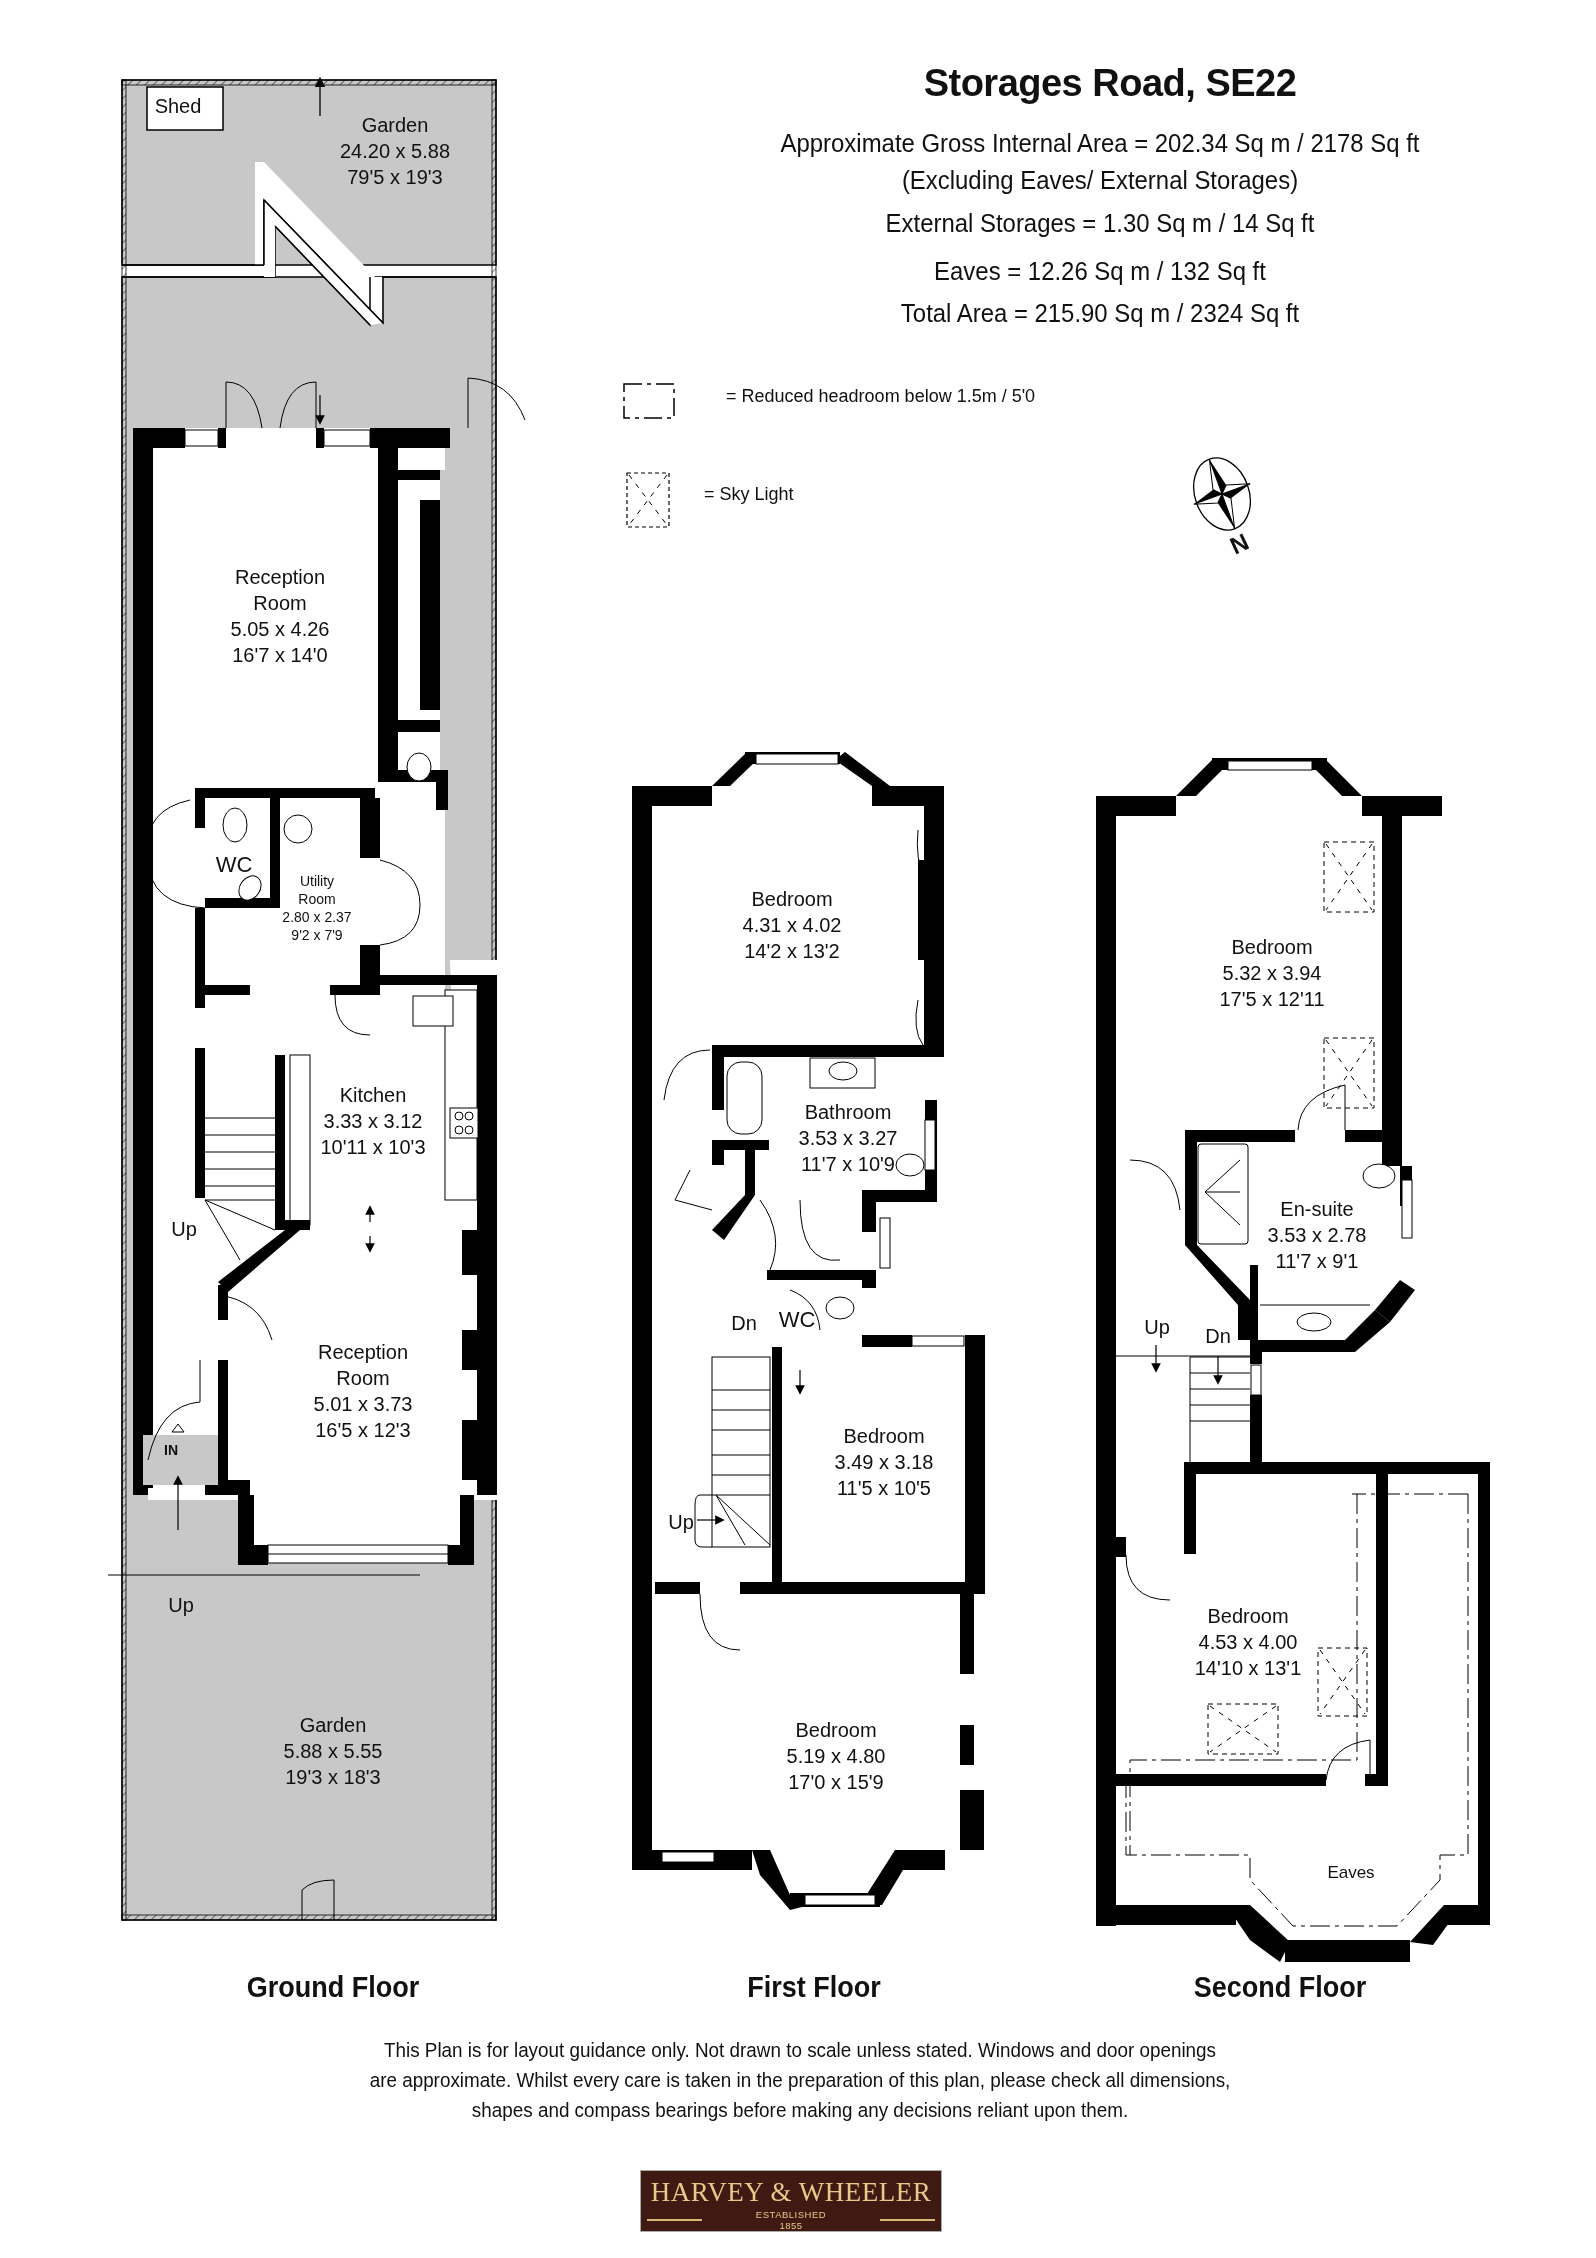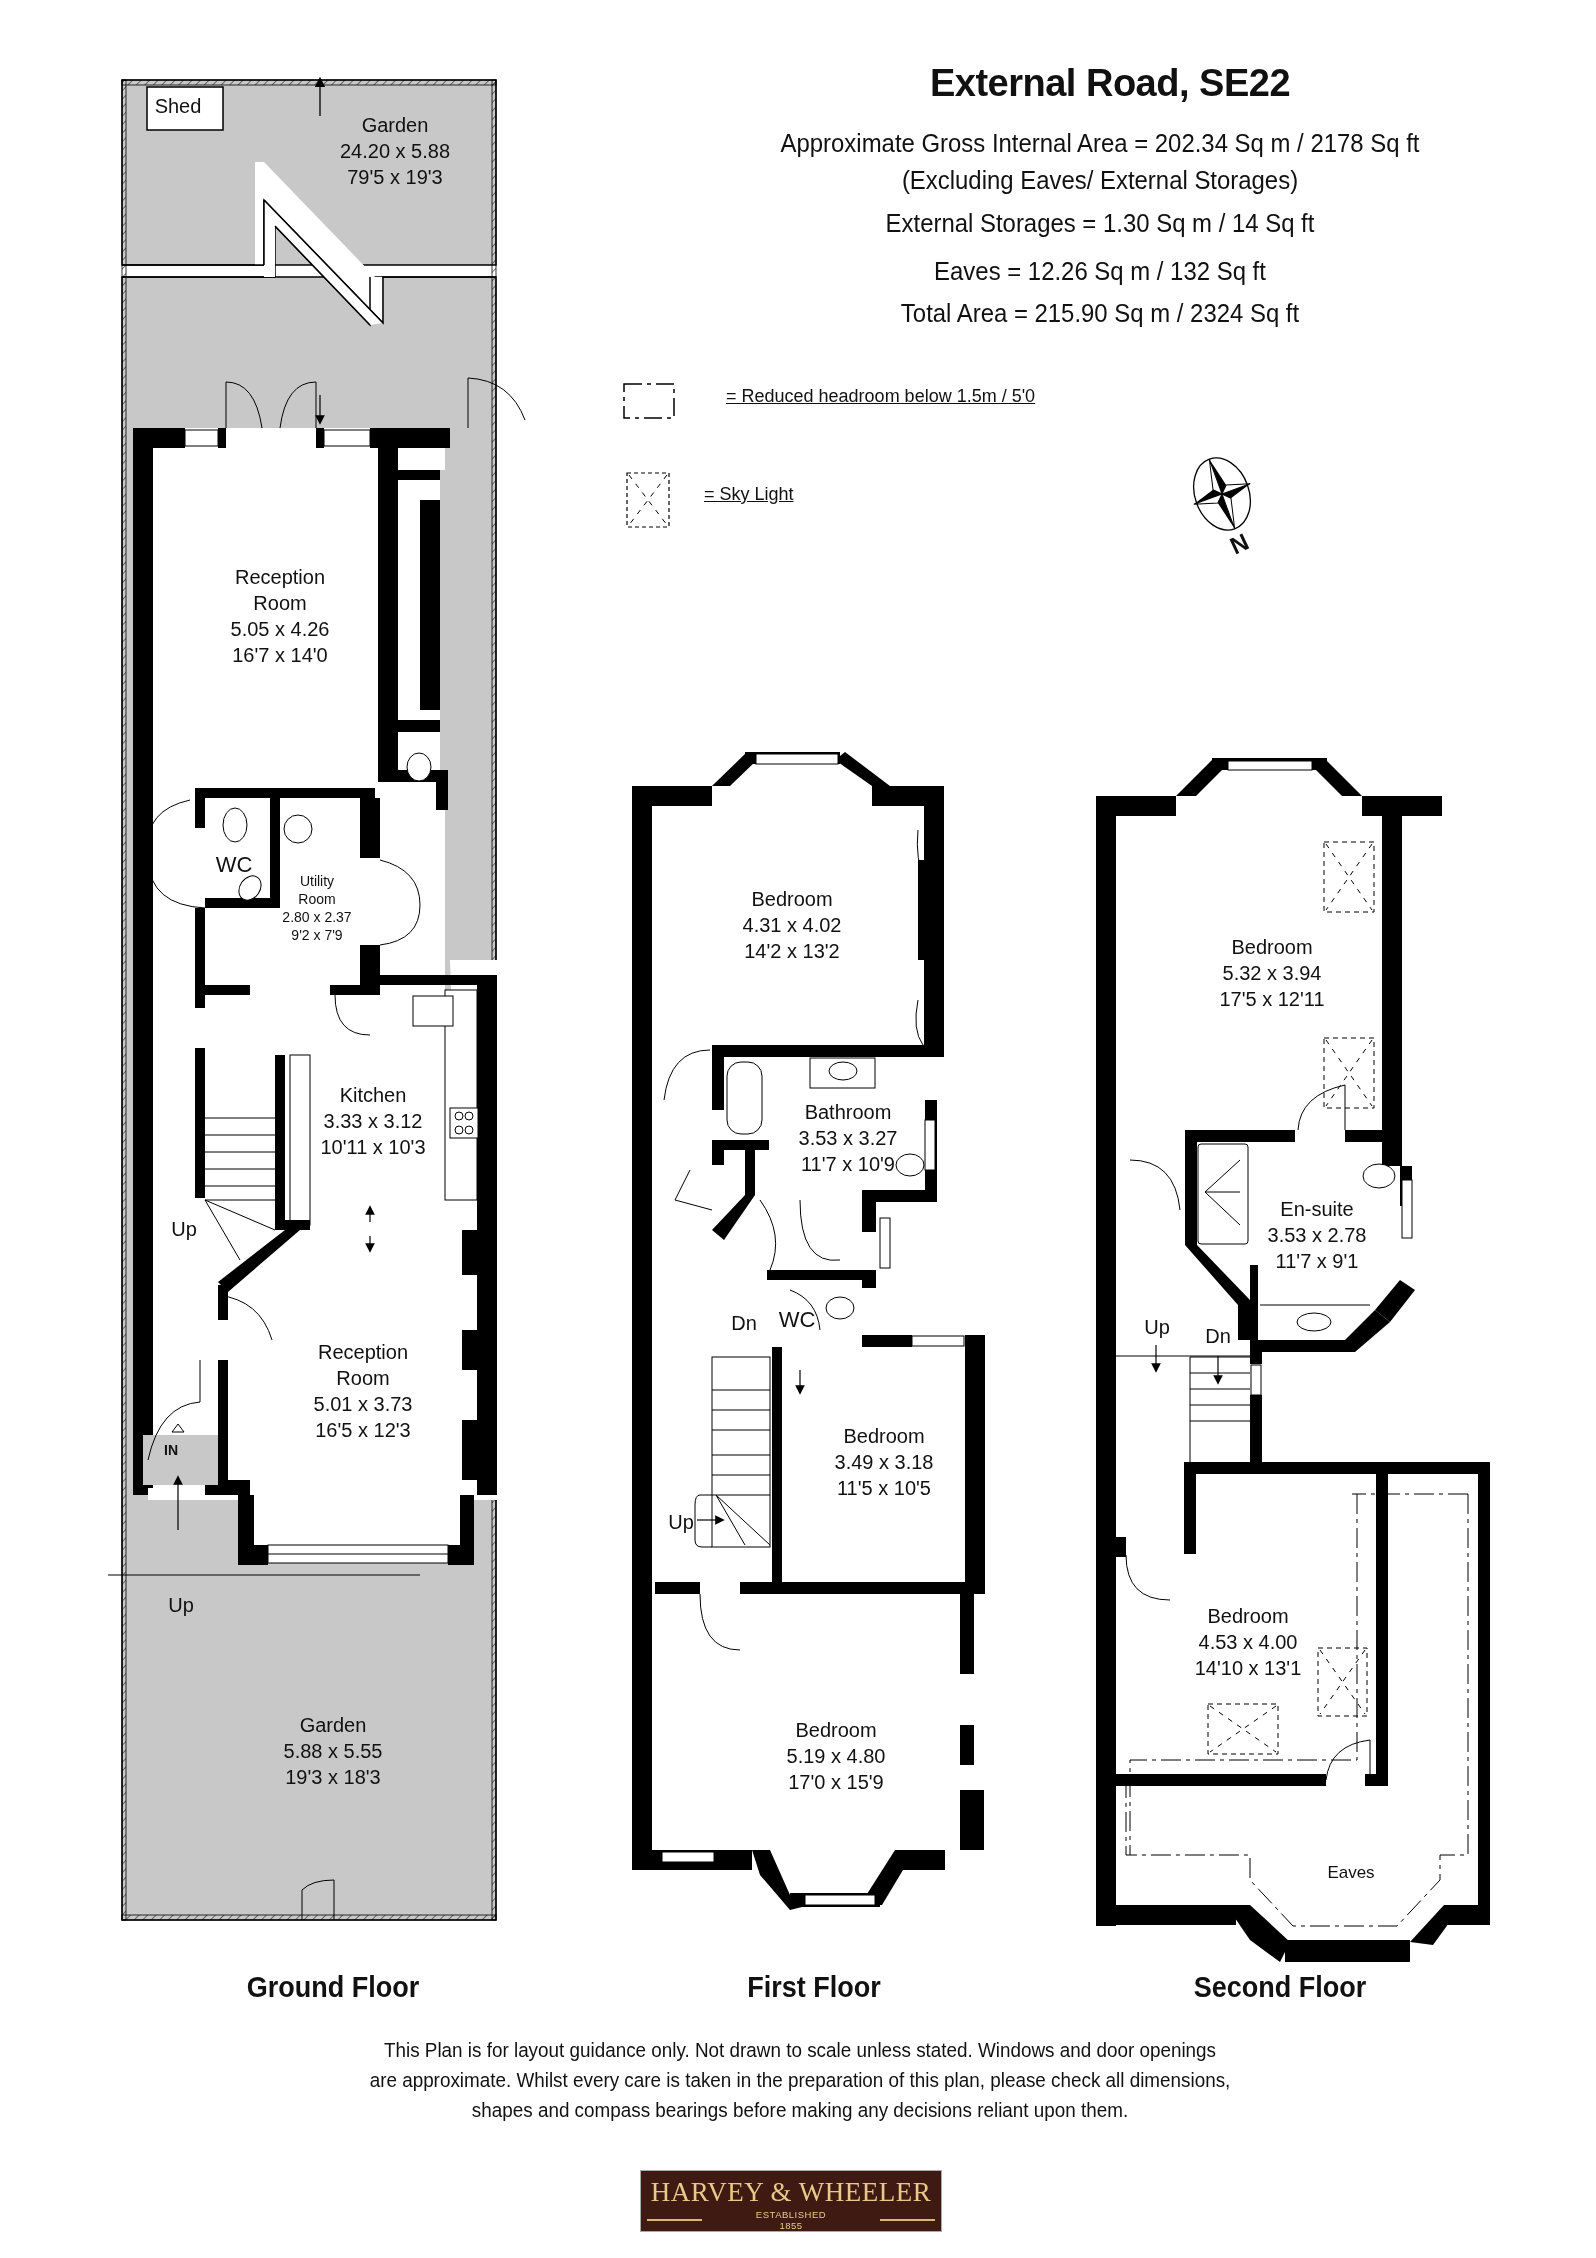--- a/index.html
+++ b/index.html
@@ -22,7 +22,7 @@
 </head>
 <body>
 
-<div class="title">External Road, SE22</div>
+<div class="title">Storages Road, SE22</div>
 <div class="area-line" style="top:128px">Approximate Gross Internal Area = 202.34 Sq m / 2178 Sq ft</div>
 <div class="area-line" style="top:165px">(Excluding Eaves/ External Storages)</div>
 <div class="area-line" style="top:208px">External Storages = 1.30 Sq m / 14 Sq ft</div>

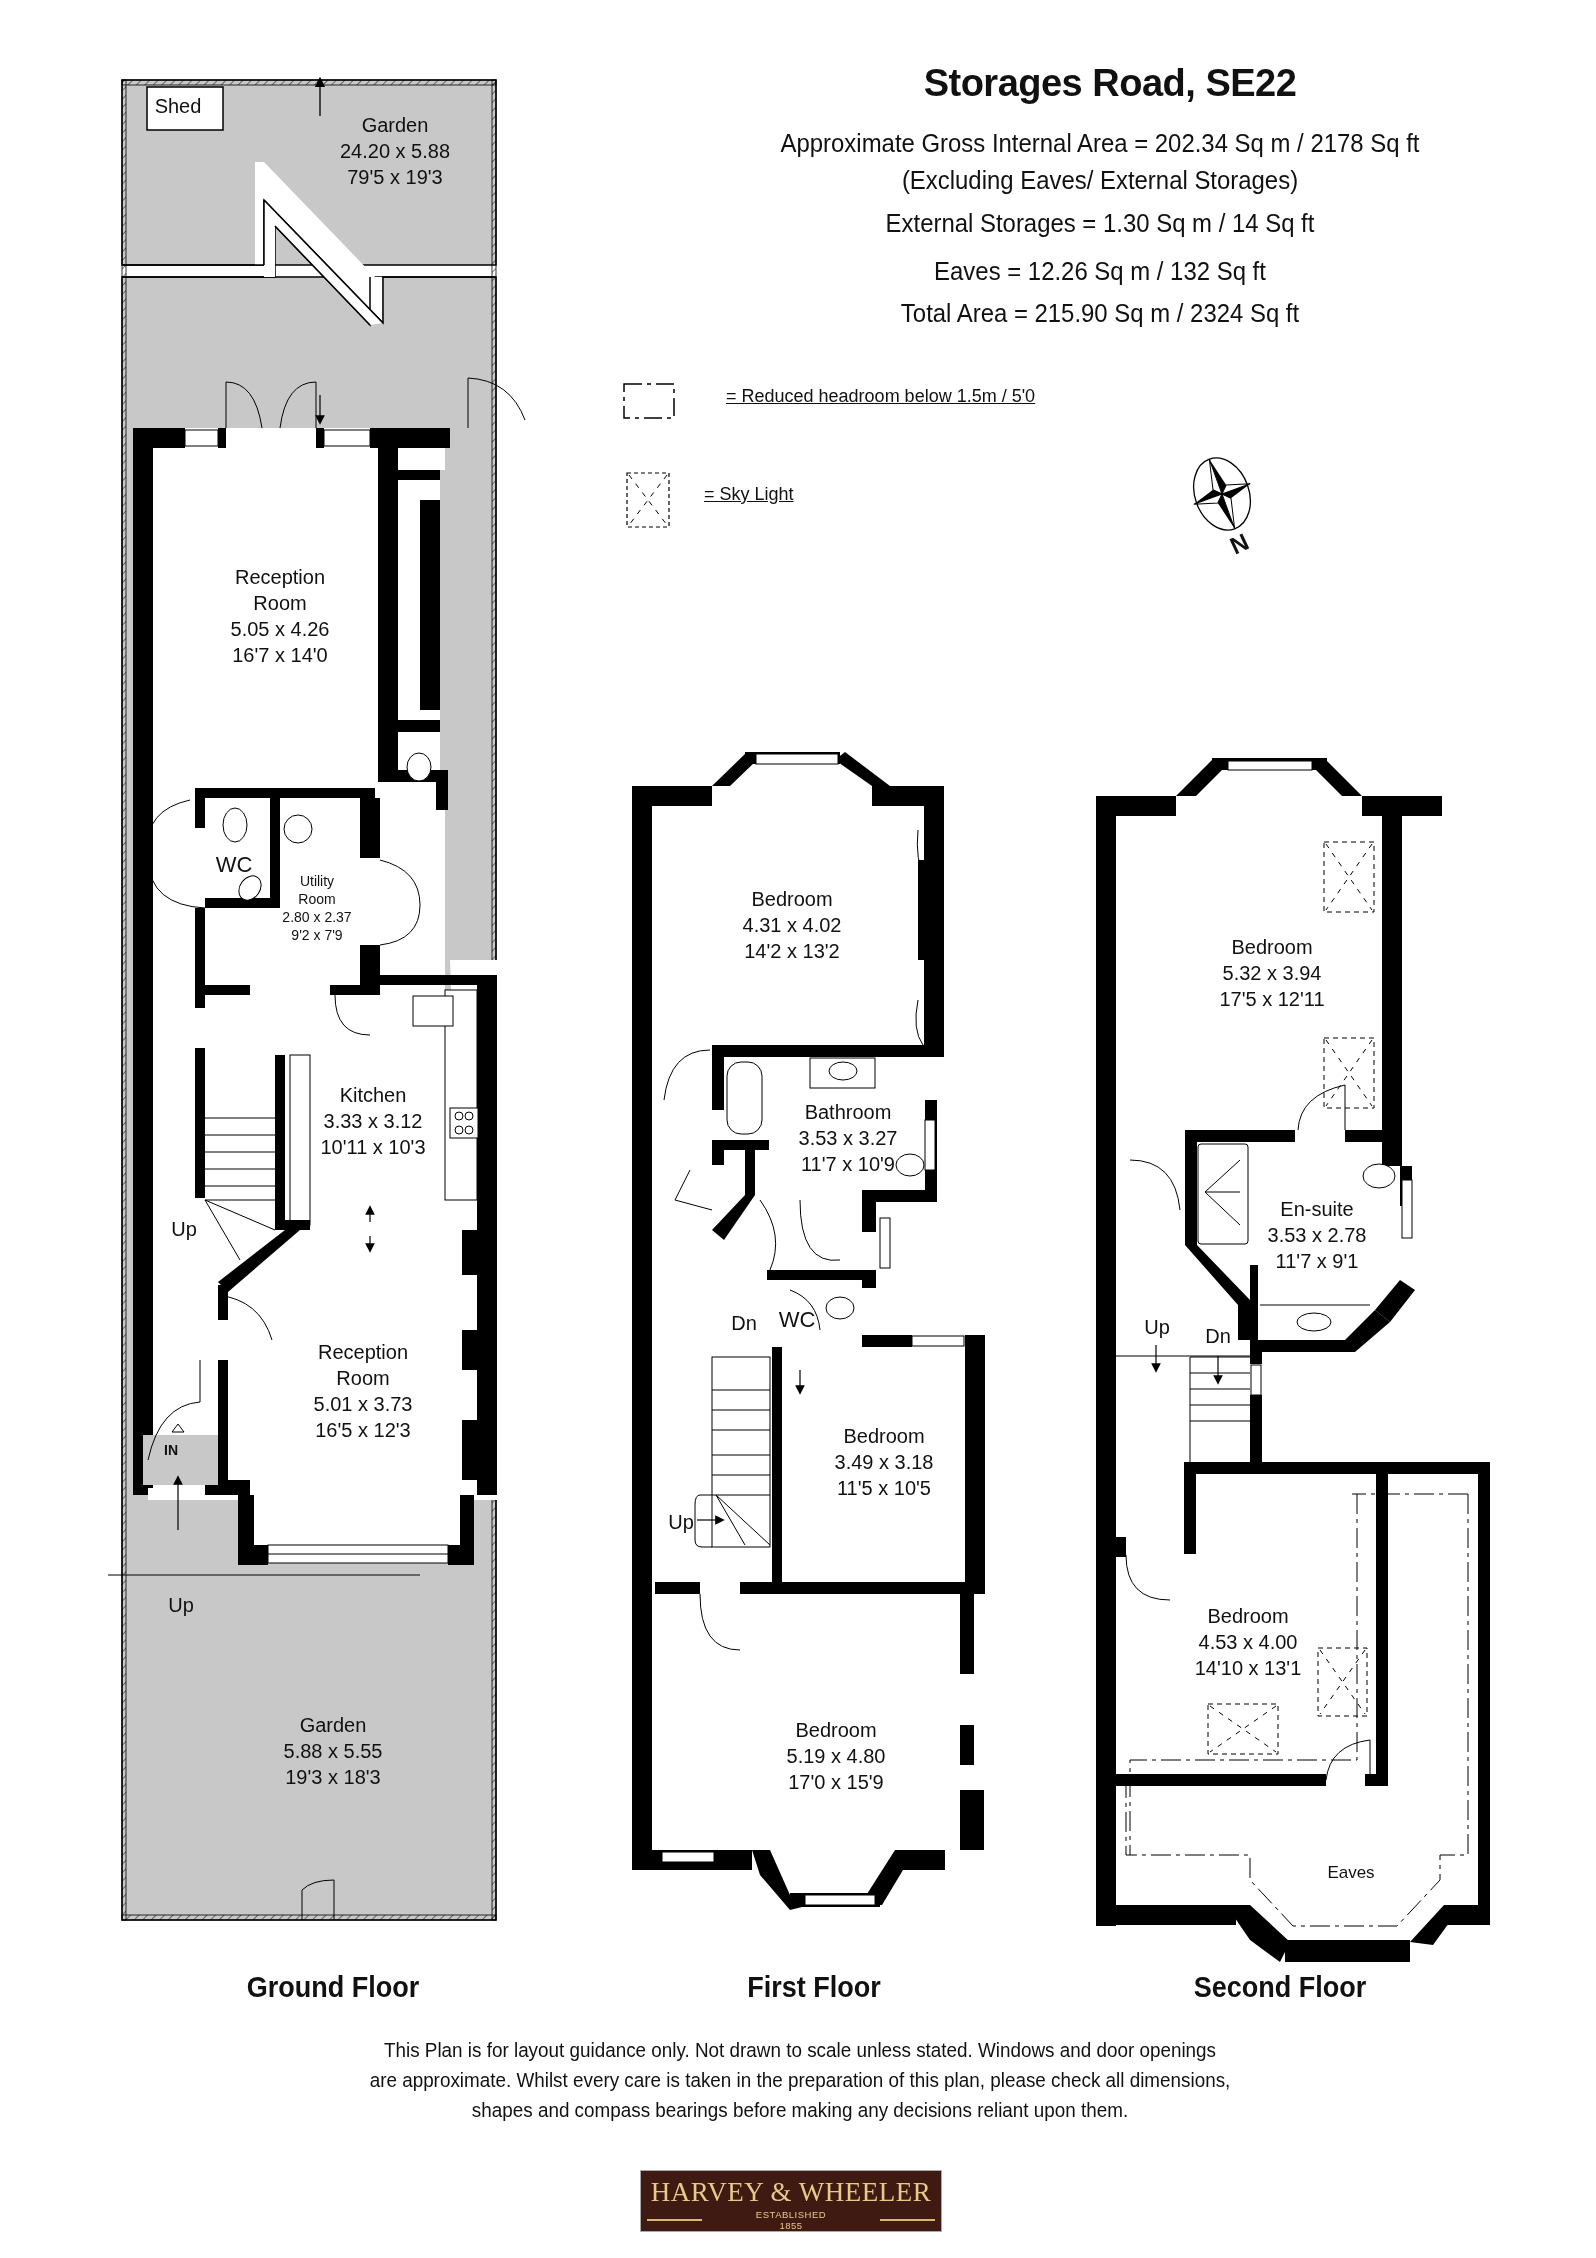--- a/index.html
+++ b/index.html
@@ -8,7 +8,7 @@
   .title { position:absolute; left:760px; top:62px; width:700px; text-align:center;
            font-size:38px; font-weight:bold; letter-spacing:-0.5px; }
   .area-line { position:absolute; left:660px; width:880px; text-align:center; font-size:26px; transform:scaleX(0.92); transform-origin:center; }
-  .legend-text { position:absolute; font-size:18px;text-decoration:underline; }
+  .legend-text { position:absolute; font-size:18px; }
   .floor-label { position:absolute; top:1970px; font-size:30px; font-weight:bold; text-align:center; width:400px; transform:scaleX(0.9); }
   .disclaimer { position:absolute; left:200px; top:2035px; width:1200px; text-align:center; font-size:20.5px; line-height:30px; transform:scaleX(0.92); transform-origin:center; }
   .logo { position:absolute; left:640px; top:2170px; width:302px; height:62px; background:#3e1a12;

